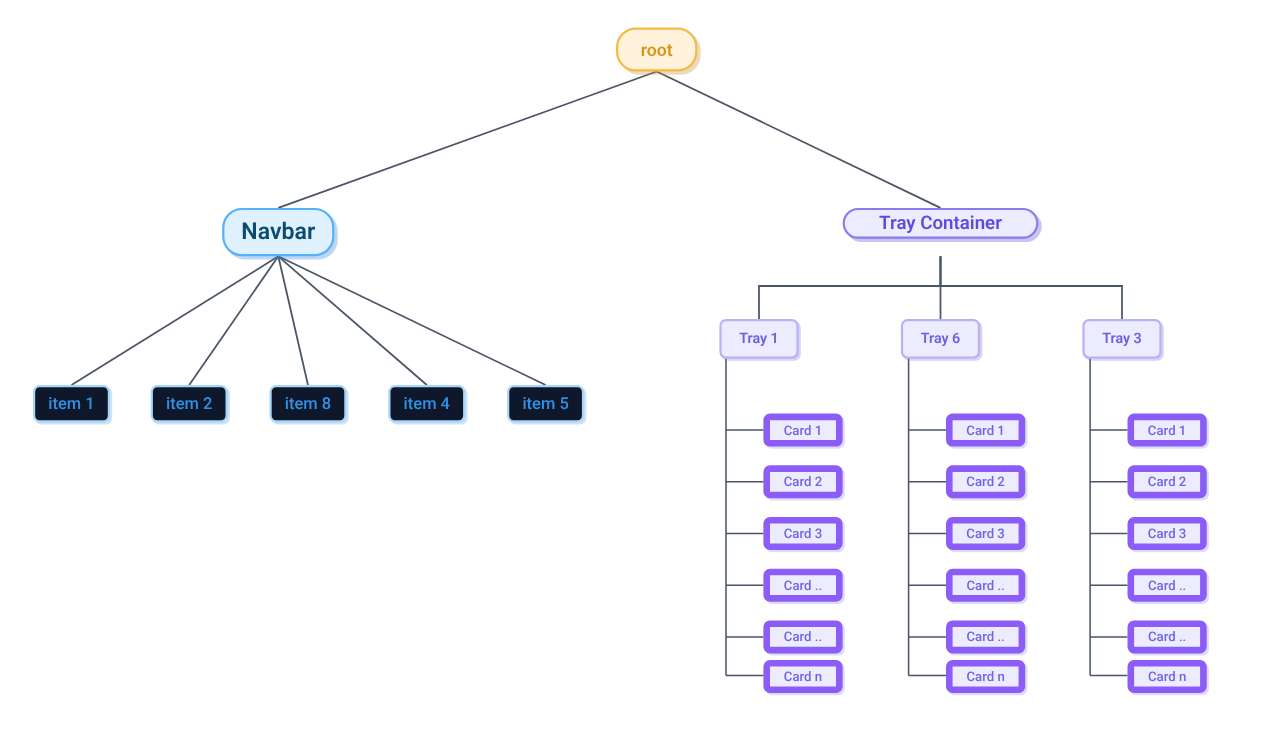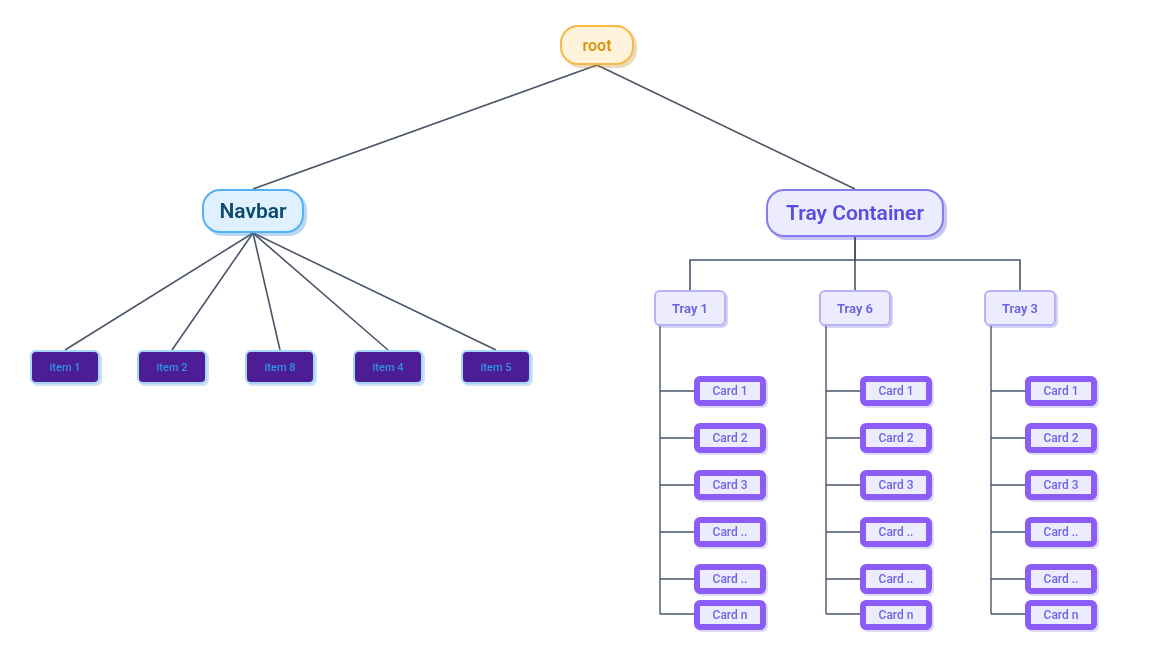--- a/index.html
+++ b/index.html
@@ -48,11 +48,11 @@
   }
   .node-tray-container {
     left: 766px; top: 189px;
-    width: 178px; height: 48px;
+    width: 178px; height: 28px;
     background: #EDECFE;
     border-color: #857CF2;
     color: #594DE0;
-    font-size: 21px;
+    font-size: 17px;
     box-shadow: 3px 3px 0 0 rgba(100,90,210,0.35);
   }
   .item-node {

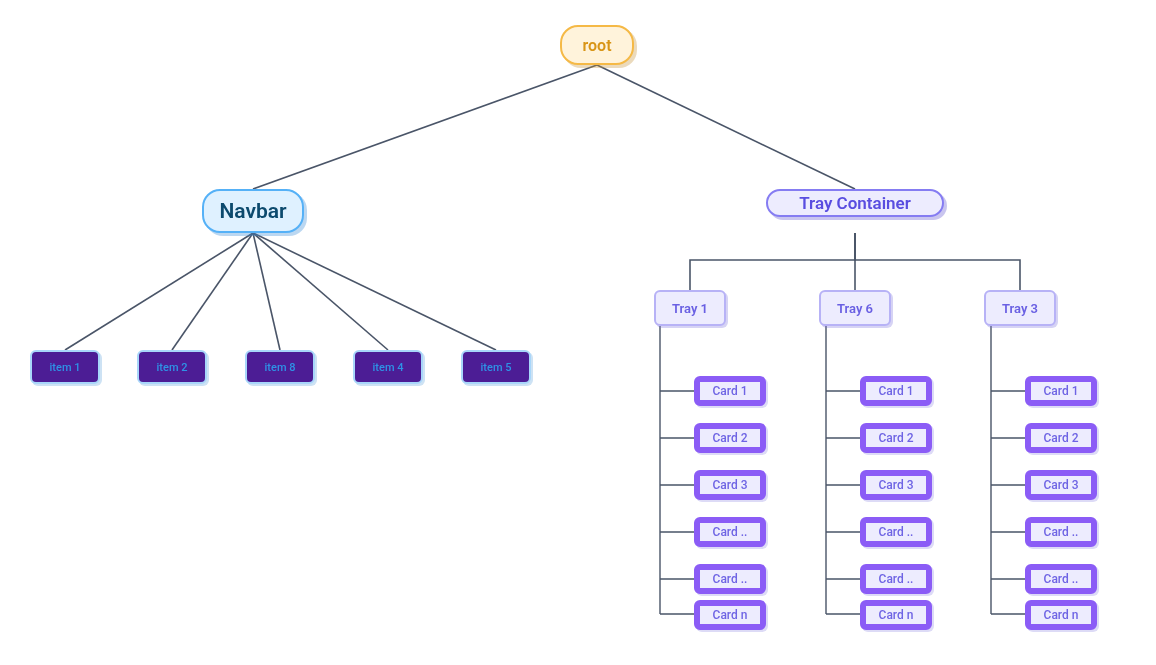--- a/index.html
+++ b/index.html
@@ -59,11 +59,11 @@
     position: absolute;
     width: 70px; height: 34px;
     display: flex; align-items: center; justify-content: center;
-    background: #4c1d95;
+    background: #0f172a;
     border: 2px solid #A8D6FA;
     border-radius: 6px;
     color: #2E92E6;
-    font-size: 11px;
+    font-size: 15px;
     font-weight: 500;
     box-shadow: 2px 2px 0 0 rgba(90,160,220,0.3);
     z-index: 2;

